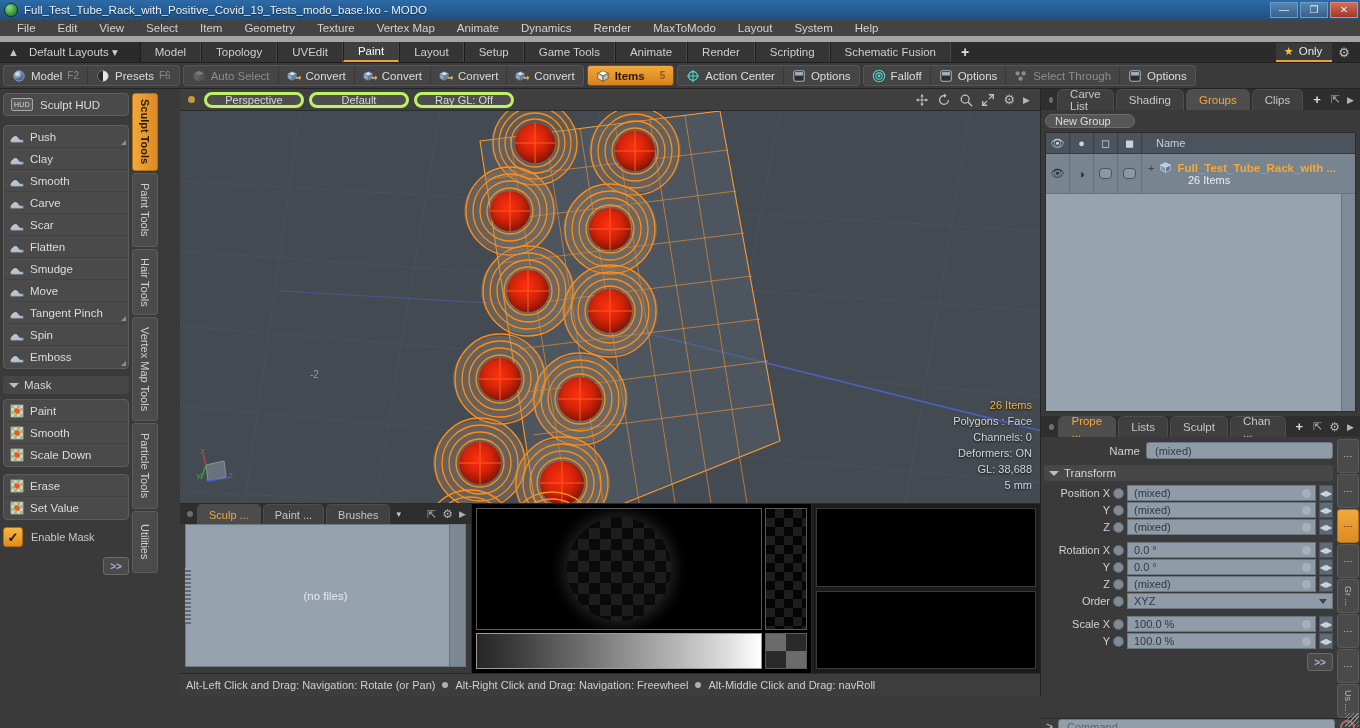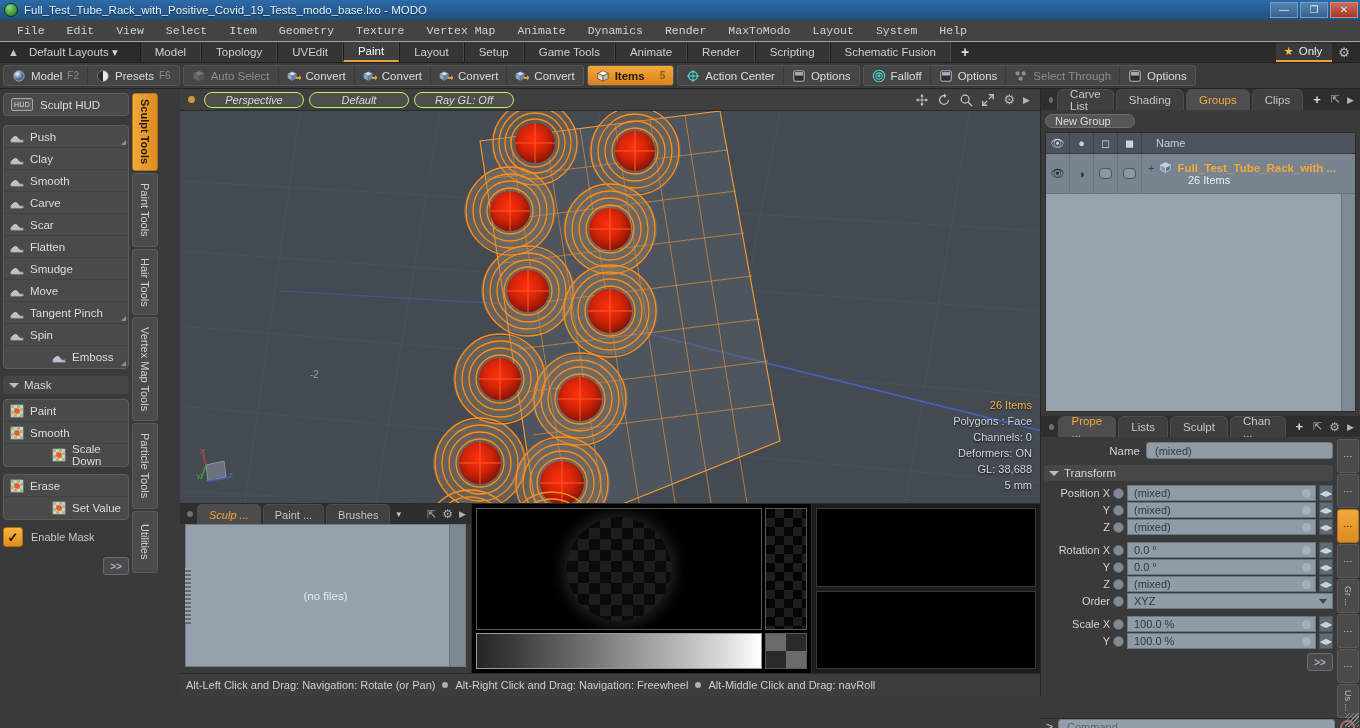--- a/index.html
+++ b/index.html
@@ -46,8 +46,7 @@
   .menubar {
     height: 22px; background: #434343;
     display: flex; align-items: center; padding-left: 6px;
-    border-bottom: 1px solid #a3a3a3;
-    font-family: Liberation Mono, monospace;
+    border-bottom: 6px solid #a3a3a3;
   }
   .menubar .mi {
     padding: 0 11px; height: 22px; line-height: 22px;

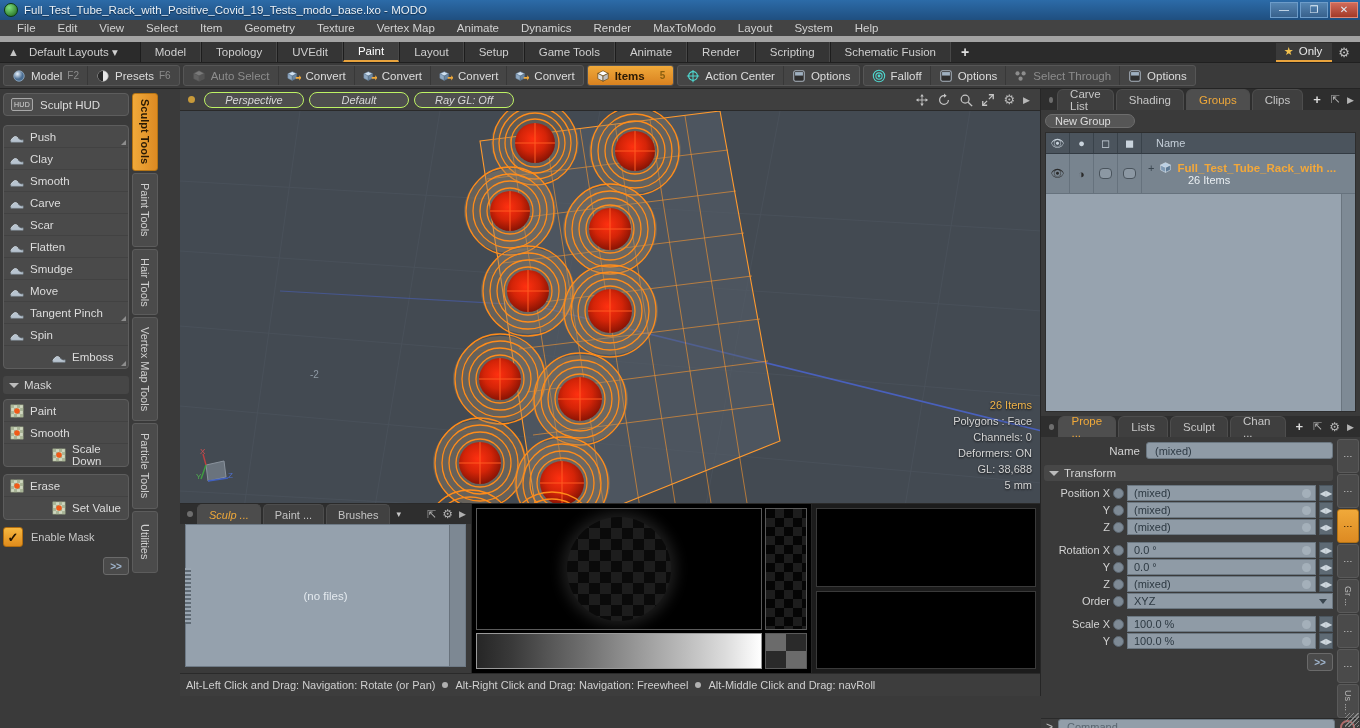--- a/index.html
+++ b/index.html
@@ -185,9 +185,9 @@
   }
   .vp-dot { width:7px;height:7px;border-radius:50%;background:#c89a3a;margin:0 4px; }
   .vp-btn {
-    background:#4e4e4e; border:1px solid #bef264; border-radius:9px;
+    background:#4e4e4e; border:3px solid #bef264; border-radius:9px;
     padding:1px 16px; font-size:11px; color:#d8d8d8; height:16px;
-    display:flex;align-items:center;justify-content:center;min-width:100px;font-style:italic;
+    display:flex;align-items:center;justify-content:center;min-width:100px;
   }
   .vp-navicons { margin-left:auto; display:flex; align-items:center; gap:8px; padding-right:6px; color:#b8b8b8; }
 

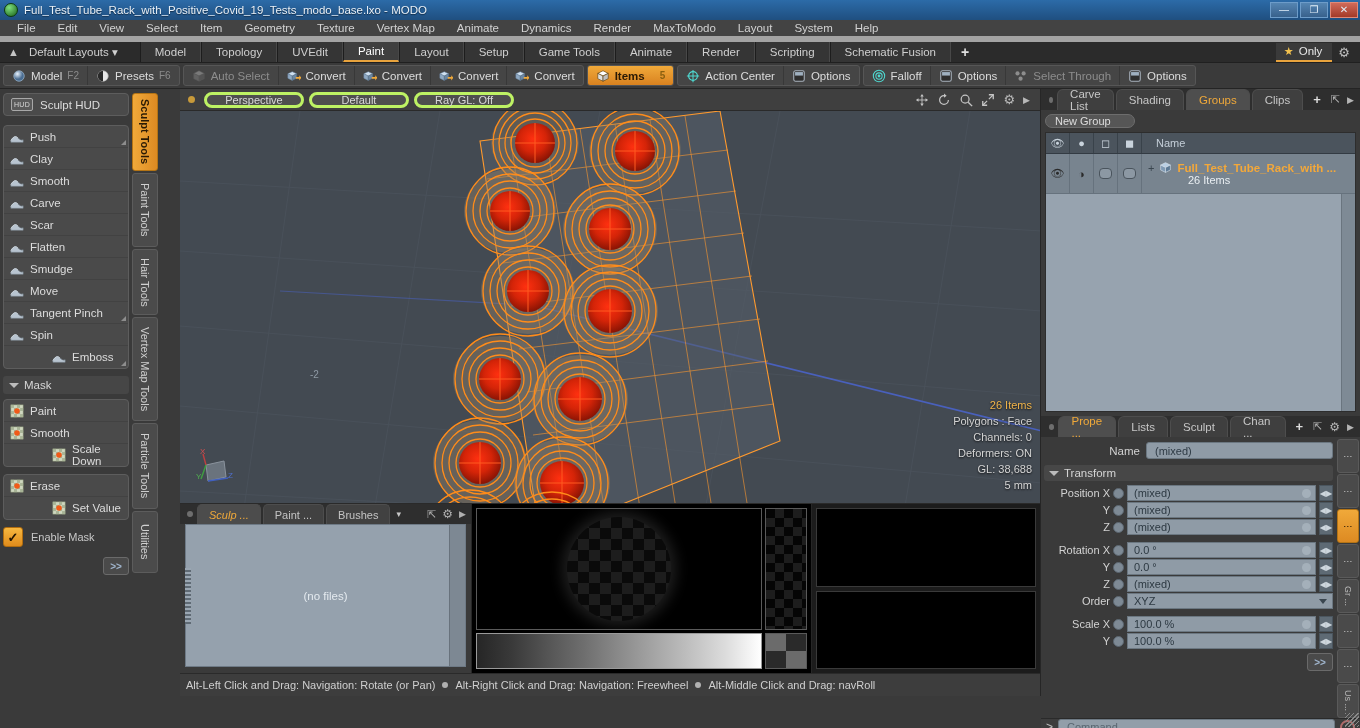--- a/index.html
+++ b/index.html
@@ -130,7 +130,7 @@
     height: 22px; padding: 0 6px; font-size: 11.5px; color: #dcdcdc;
     border-bottom: 1px solid #424242; position: relative;
   }
-  .prow:last-child { border-bottom: none; margin-left: 42px; }
+  .prow:last-child { border-bottom: none; }
   .prow.corner::after {
     content:''; position: absolute; right: 2px; bottom: 2px;
     border-left: 5px solid transparent; border-bottom: 5px solid #8d8d8d;

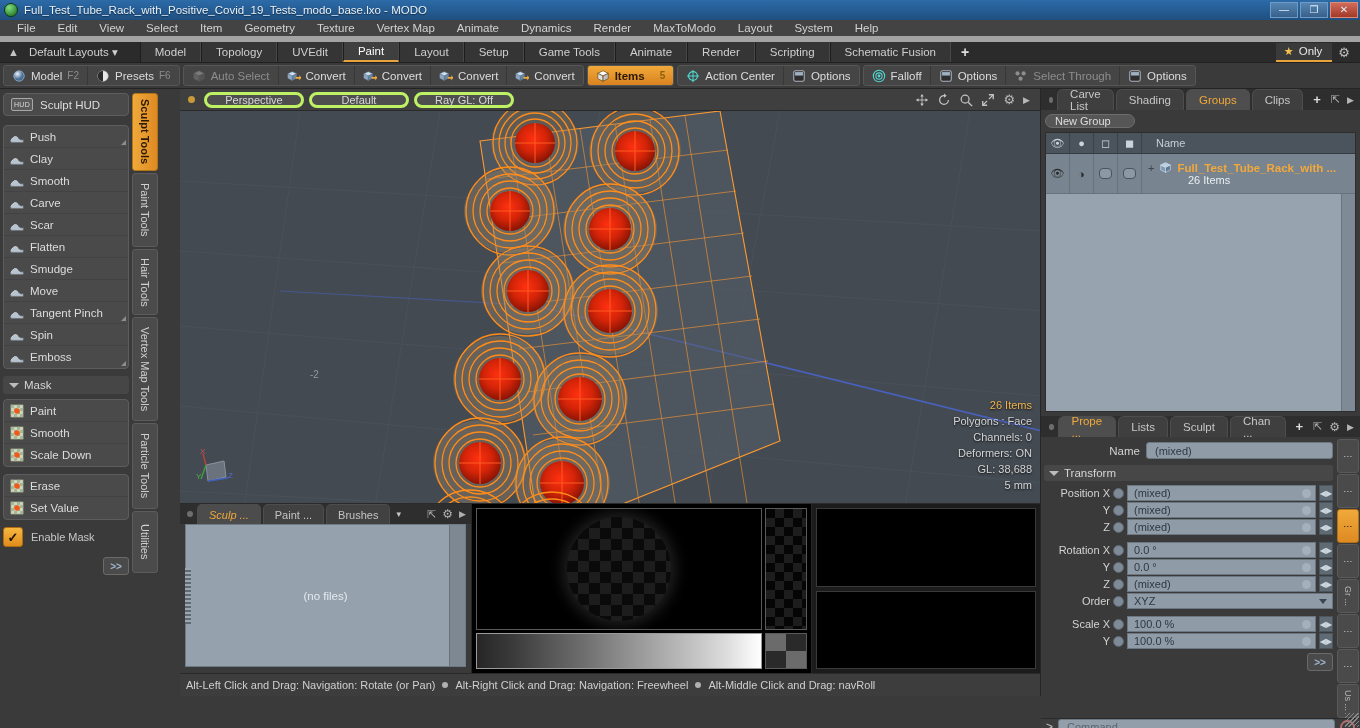--- a/index.html
+++ b/index.html
@@ -213,7 +213,7 @@
     background:#414141; border-top-left-radius:5px; border-top-right-radius:5px;
     border:1px solid #4d4d4d; border-bottom:none; margin-right:2px;
   }
-  .ptab.active { background:#4c4c4c; color:#f0a93a;font-style:italic; }
+  .ptab.active { background:#4c4c4c; color:#f0a93a; }
   .pane-icons { margin-left:auto; display:flex; align-items:center; gap:6px; padding-right:5px; color:#b0b0b0; font-size:11px; }
   .browser-toolbar {
     margin:4px 5px 4px 5px; height:19px; background:#4f4f4f; border:1px solid #636363;

